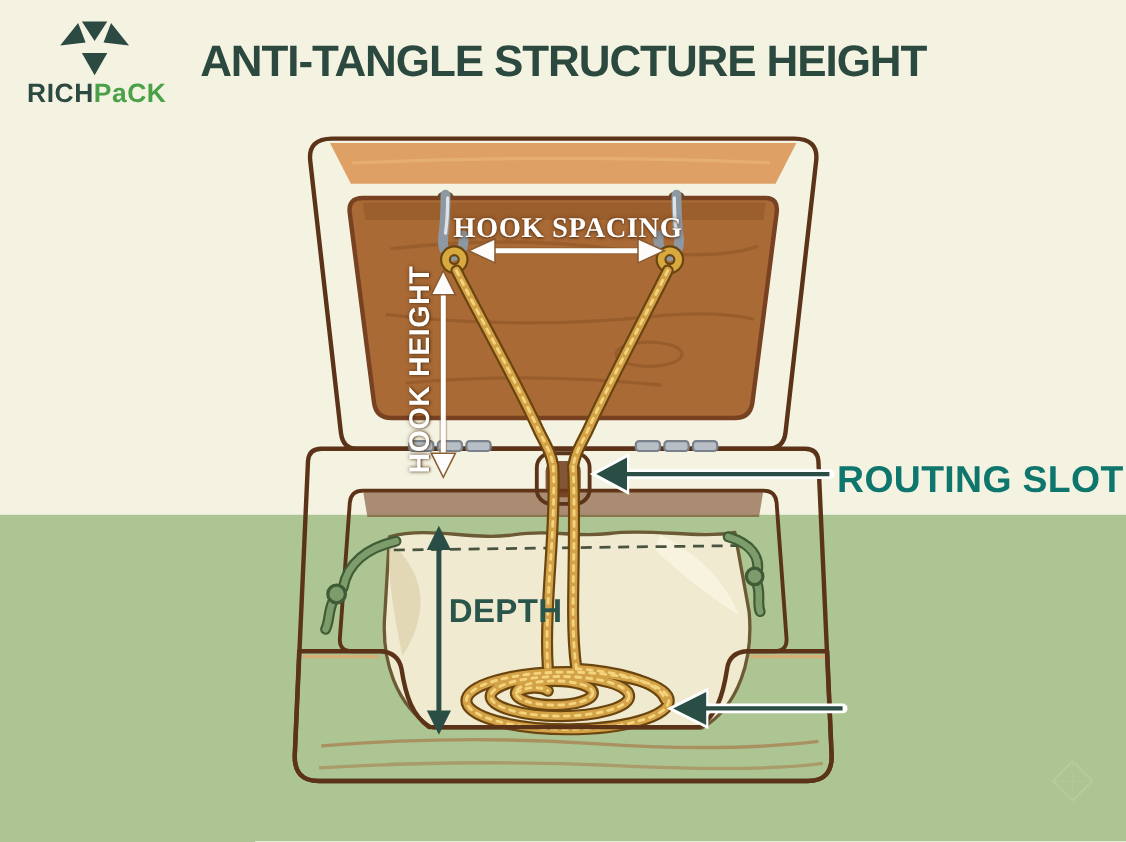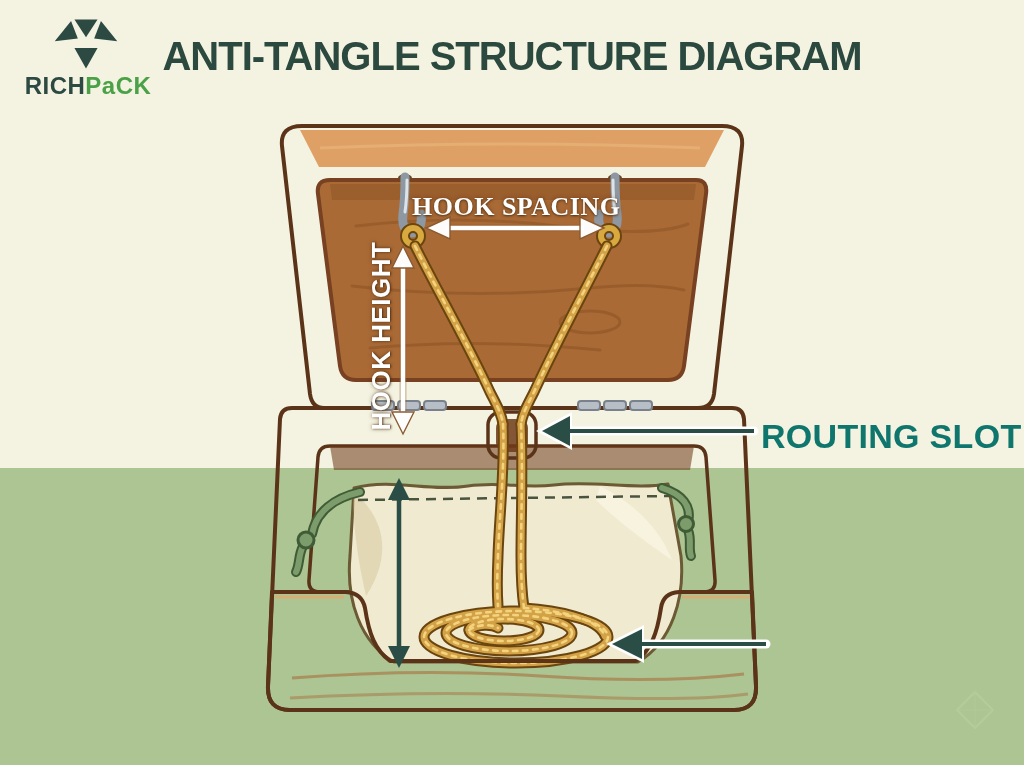--- a/index.html
+++ b/index.html
@@ -232,7 +232,7 @@
     <span class="p1">RICH</span><span class="p2">PaCK</span>
   </div>
 
-  <div class="abs page-title">ANTI-TANGLE STRUCTURE DIAGRAM</div>
+  <div class="abs page-title">ANTI-TANGLE STRUCTURE HEIGHT</div>
 
   <div id="hook-spacing-label" class="abs lbl-white">HOOK SPACING</div>
   <div id="hook-height-label" class="abs lbl-white">HOOK HEIGHT</div>

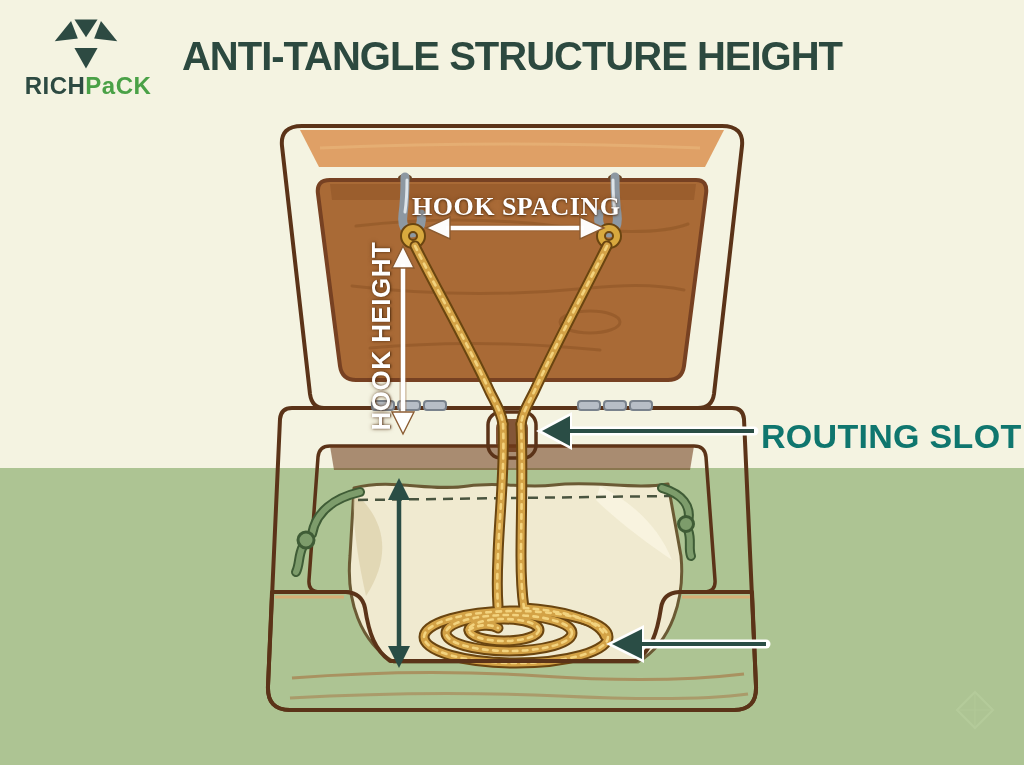--- a/index.html
+++ b/index.html
@@ -237,6 +237,7 @@
   <div id="hook-spacing-label" class="abs lbl-white">HOOK SPACING</div>
   <div id="hook-height-label" class="abs lbl-white">HOOK HEIGHT</div>
   <div id="pouch-depth-label" class="abs lbl-teal">
+    <div>DEPTH</div>
   </div>
   <div id="routing-slot-label" class="abs lbl-dark">ROUTING SLOT</div>
 </div>

